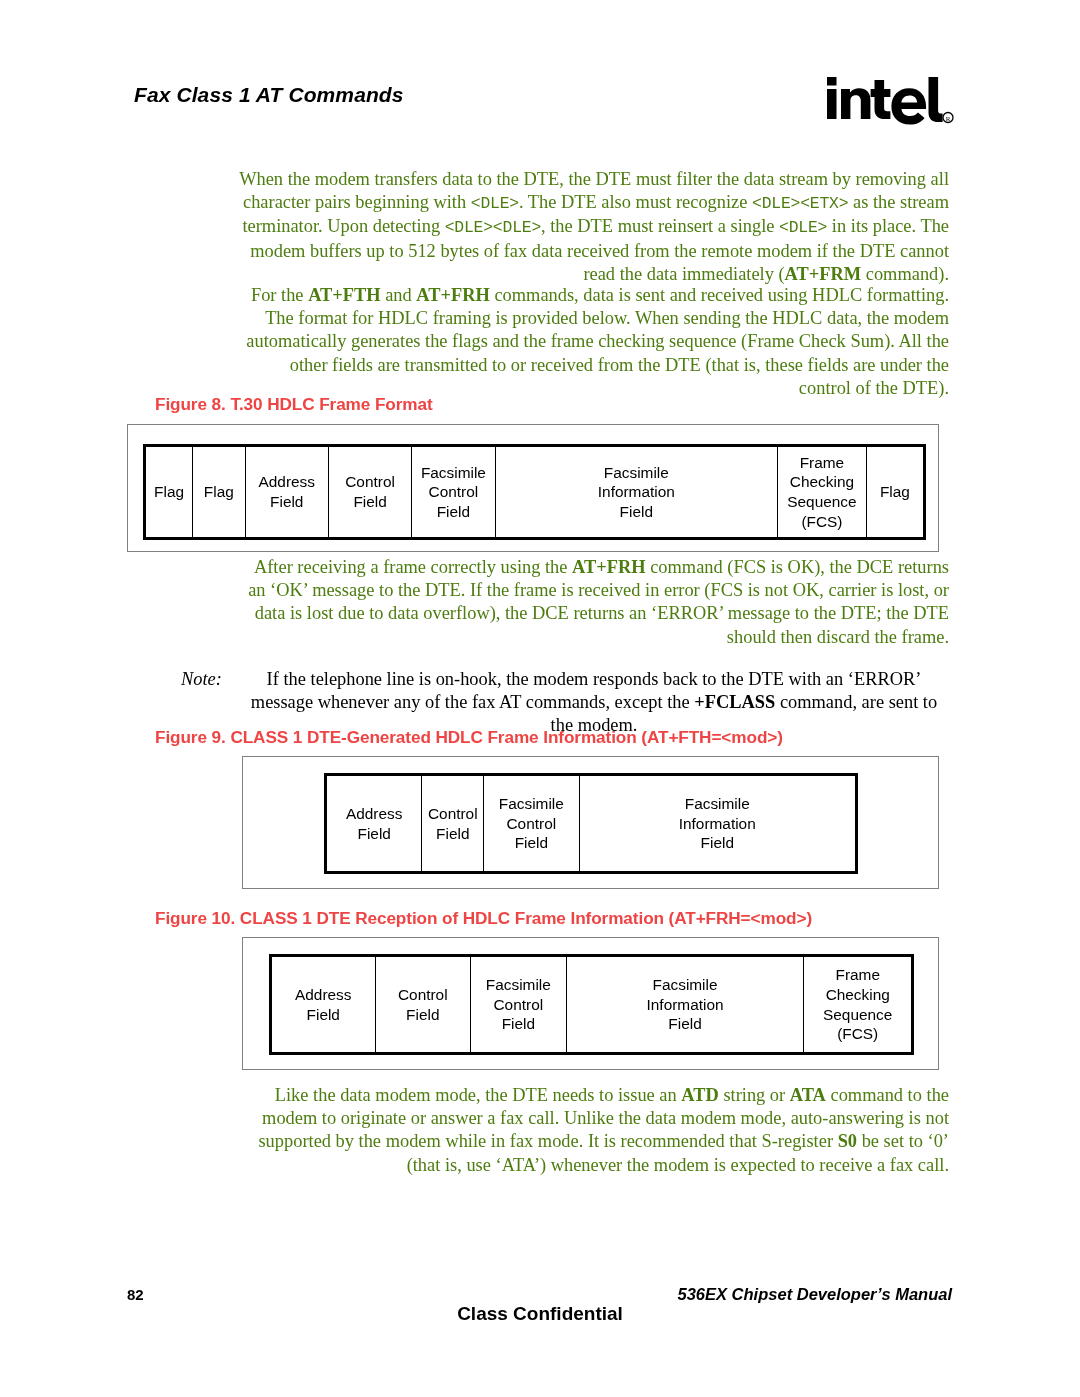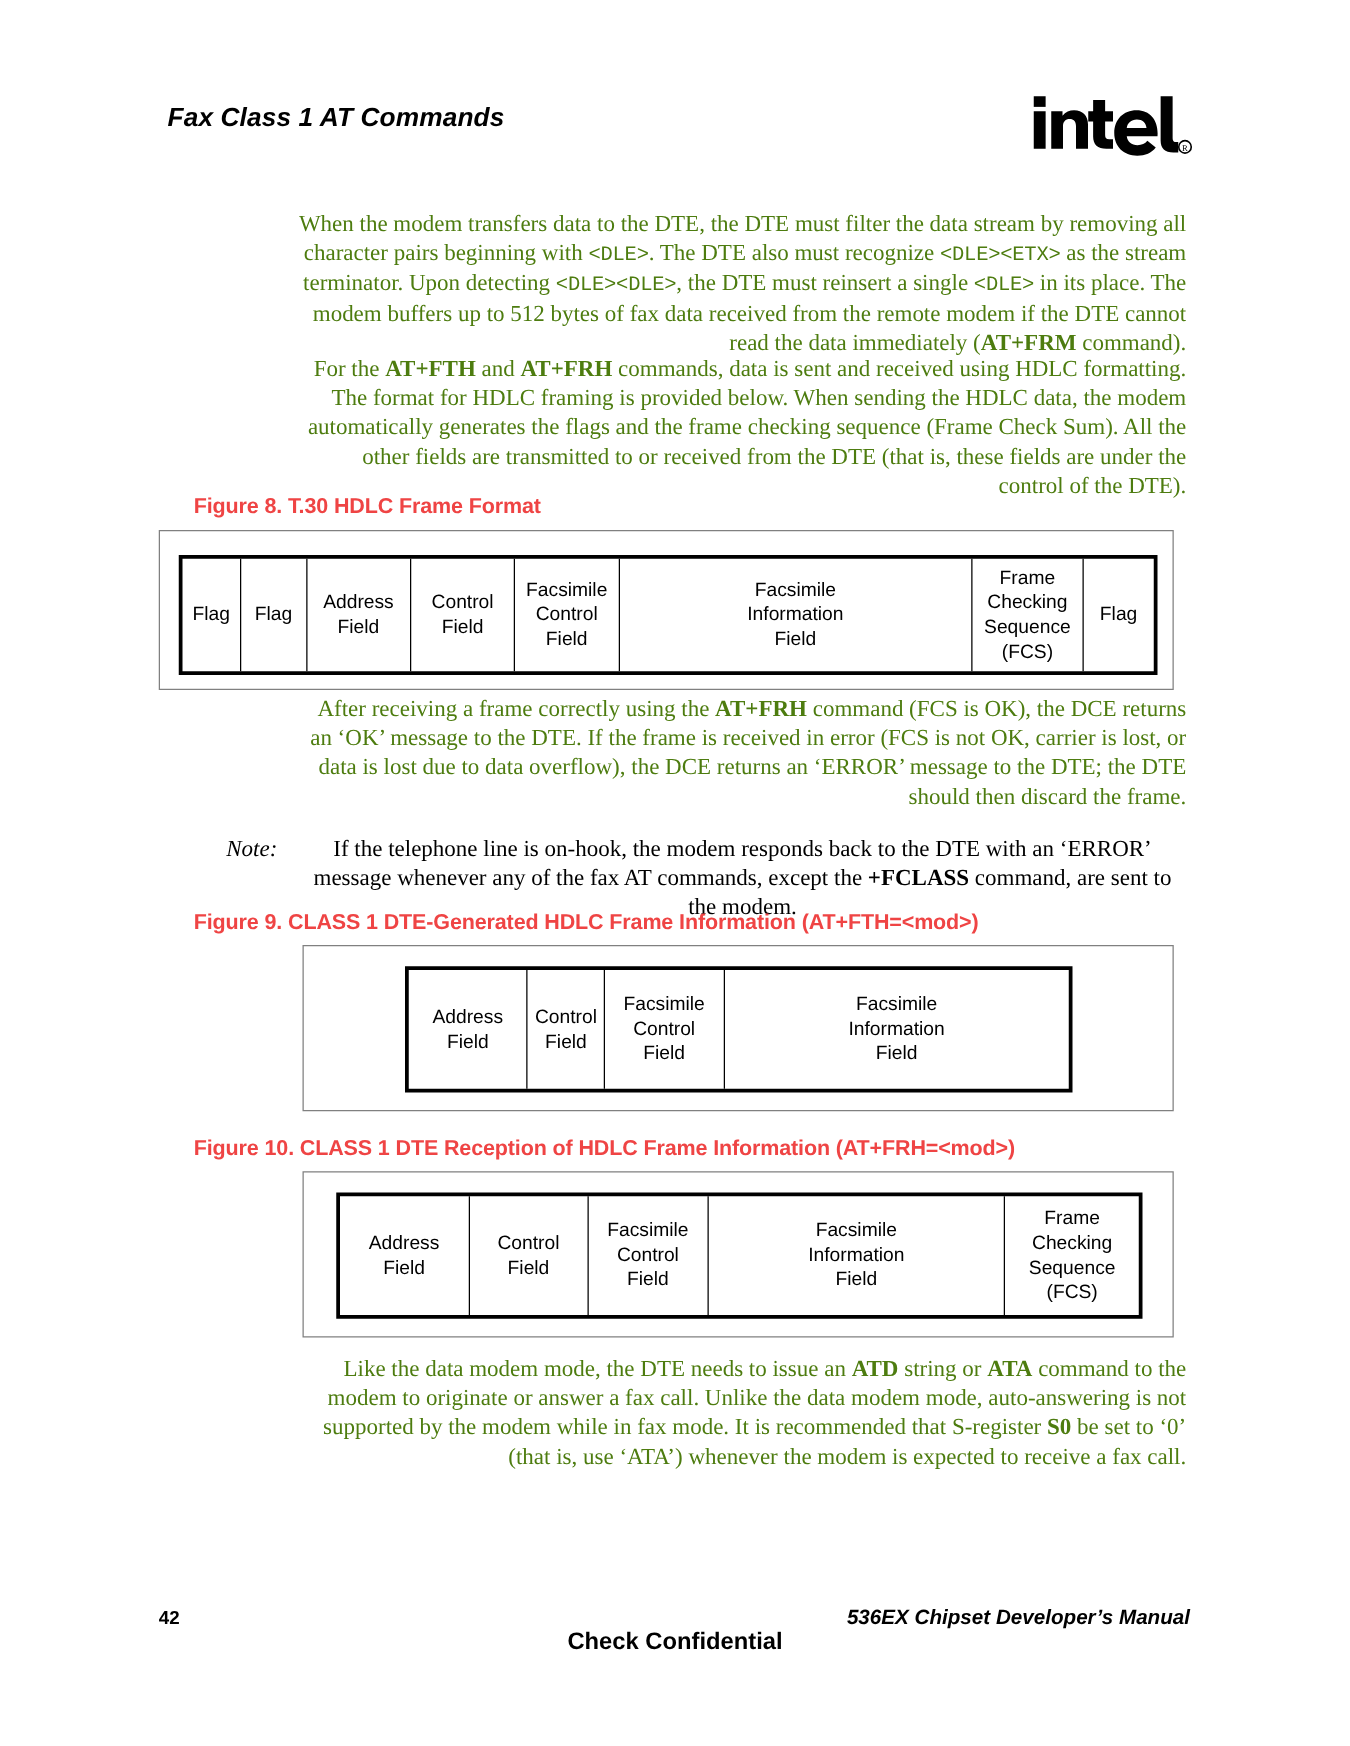--- a/index.html
+++ b/index.html
@@ -289,7 +289,7 @@
 
 <div class="para" style="top:1084px;">Like the data modem mode, the DTE needs to issue an <b>ATD</b> string or <b>ATA</b> command to the modem to originate or answer a fax call. Unlike the data modem mode, auto-answering is not supported by the modem while in fax mode. It is recommended that S-register <b>S0</b> be set to ‘0’ (that is, use ‘ATA’) whenever the modem is expected to receive a fax call.</div>
 
-<div id="footer-pagenum">42</div>
+<div id="footer-pagenum">82</div>
 <div id="footer-manual">536EX Chipset Developer’s Manual</div>
 <div id="footer-confidential">Check Confidential</div>
 

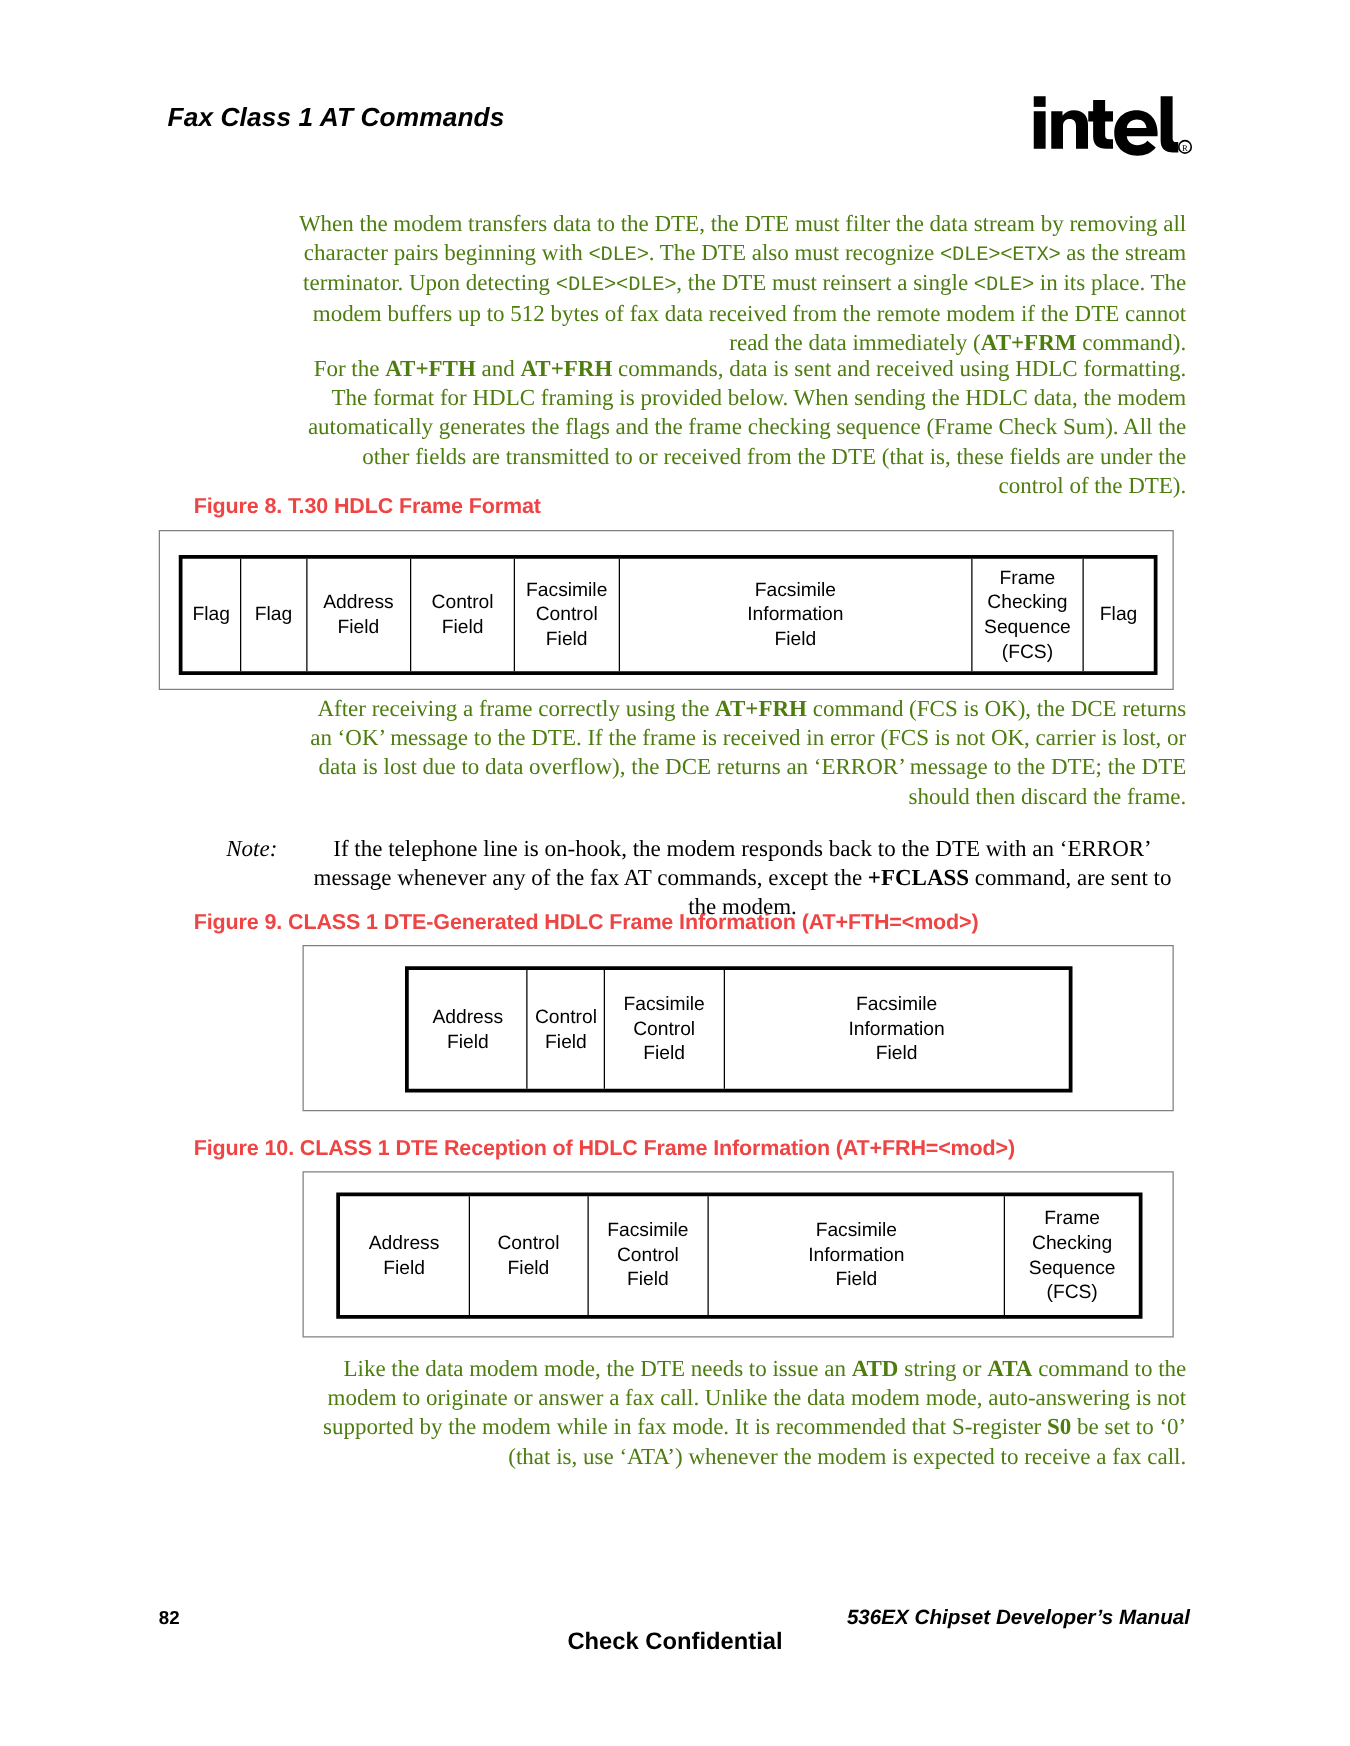--- a/index.html
+++ b/index.html
@@ -291,6 +291,6 @@
 
 <div id="footer-pagenum">82</div>
 <div id="footer-manual">536EX Chipset Developer’s Manual</div>
-<div id="footer-confidential">Check Confidential</div>
+<div id="footer-confidential">Class Confidential</div>
 
 </body></html>

